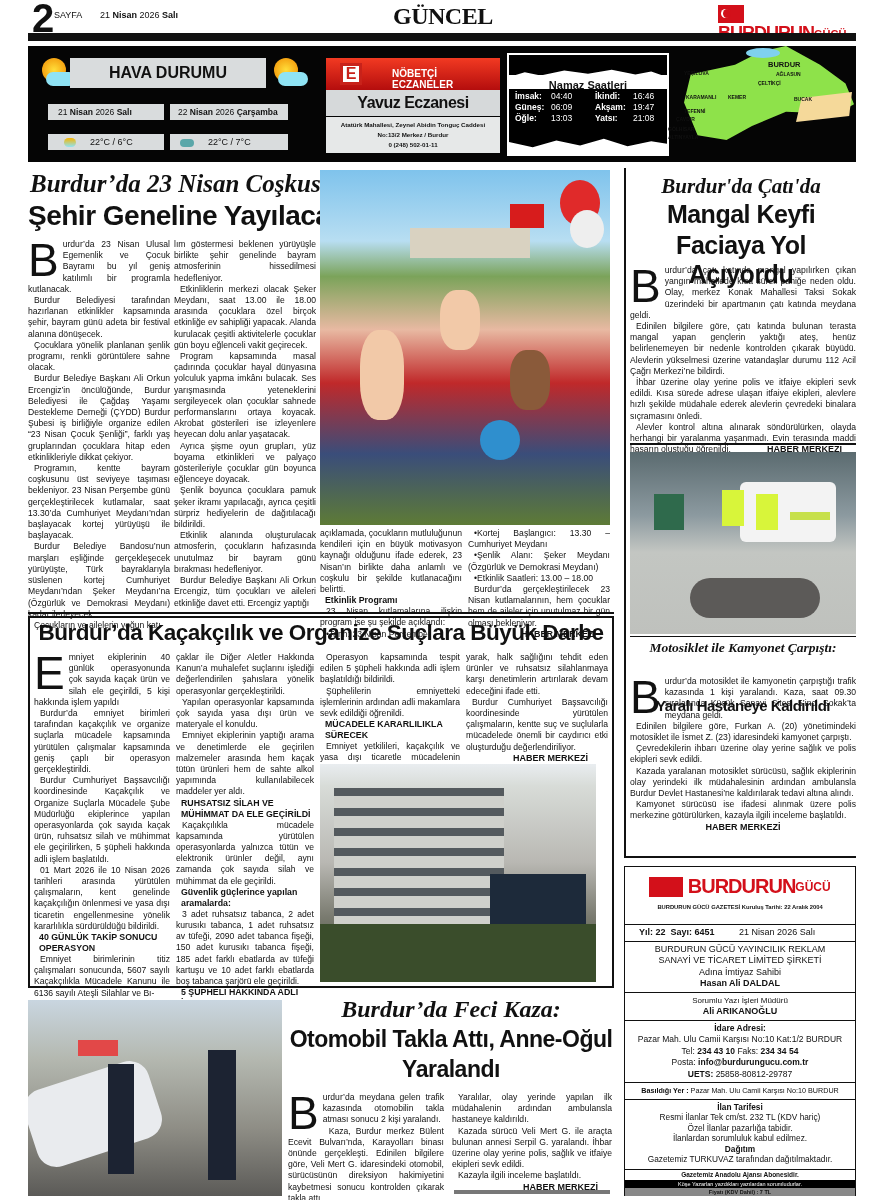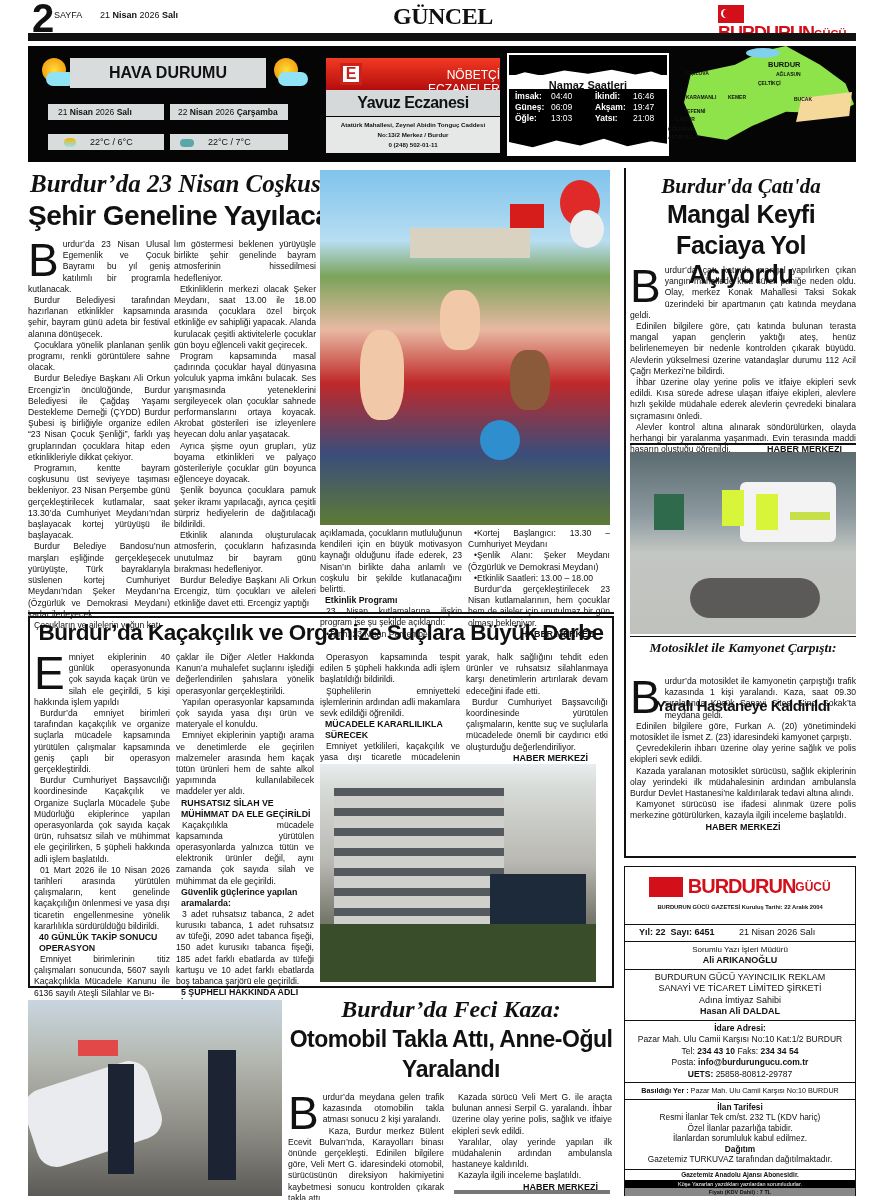--- a/index.html
+++ b/index.html
@@ -74,7 +74,7 @@
   <div class="abs" style="left:14px;top:5px;width:22px;height:22px;background:#fff;border:3px solid #c8221a;color:#c8221a;font-weight:bold;font-size:16px;text-align:center;line-height:16px;">
     <span>E</span>
   </div>
-  <span class="abs" style="left:66px;top:10px;font-size:12px;font-weight:normal;color:#fff;text-align:right;">NÖBETÇİ ECZANELER</span>
+  <span class="abs" style="left:66px;top:10px;font-size:10px;font-weight:bold;color:#fff;">NÖBETÇİ ECZANELER</span>
   <div class="abs" style="left:0;top:32px;width:174px;height:26px;background:#d6d9da;text-align:center;">
     <span class="cond" style="font-size:16px;line-height:26px;font-family:'Liberation Sans',sans-serif;margin-top:36px;">Yavuz Eczanesi</span>
   </div>

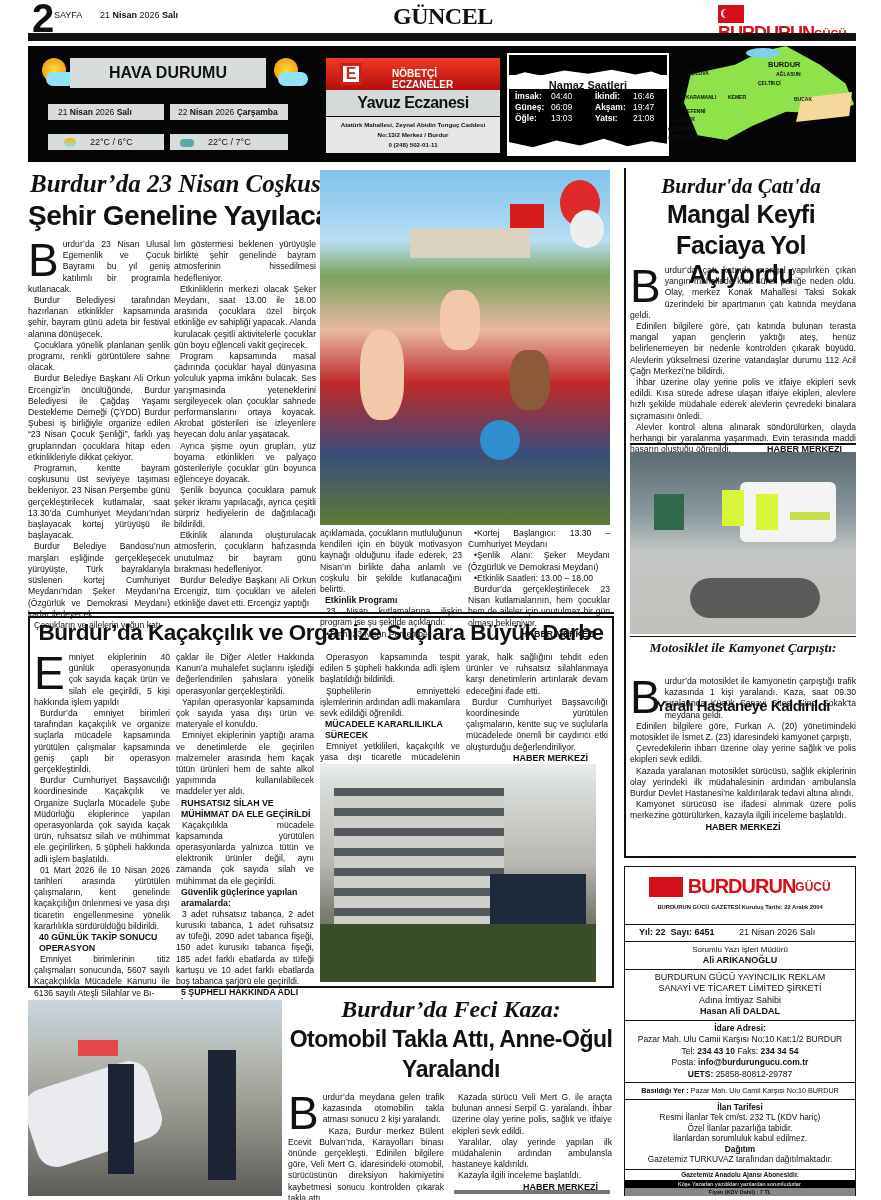--- a/index.html
+++ b/index.html
@@ -277,14 +277,14 @@
     <span style="margin-left:22px;">21 Nisan 2026 Salı</span>
   </div>
   <div class="imp-row">
-    <div style="font-size:8px;">Sorumlu Yazı İşleri Müdürü</div>
-    <div style="font-weight:bold;">Ali ARIKANOĞLU</div>
-  </div>
-  <div class="imp-row">
     <div>BURDURUN GÜCÜ YAYINCILIK REKLAM</div>
     <div>SANAYİ VE TİCARET LİMİTED ŞİRKETİ</div>
     <div>Adına İmtiyaz Sahibi</div>
     <div style="font-weight:bold;">Hasan Ali DALDAL</div>
+  </div>
+  <div class="imp-row">
+    <div style="font-size:8px;">Sorumlu Yazı İşleri Müdürü</div>
+    <div style="font-weight:bold;">Ali ARIKANOĞLU</div>
   </div>
   <div class="imp-row" style="font-size:8.5px;">
     <div style="font-weight:bold;">İdare Adresi:</div>

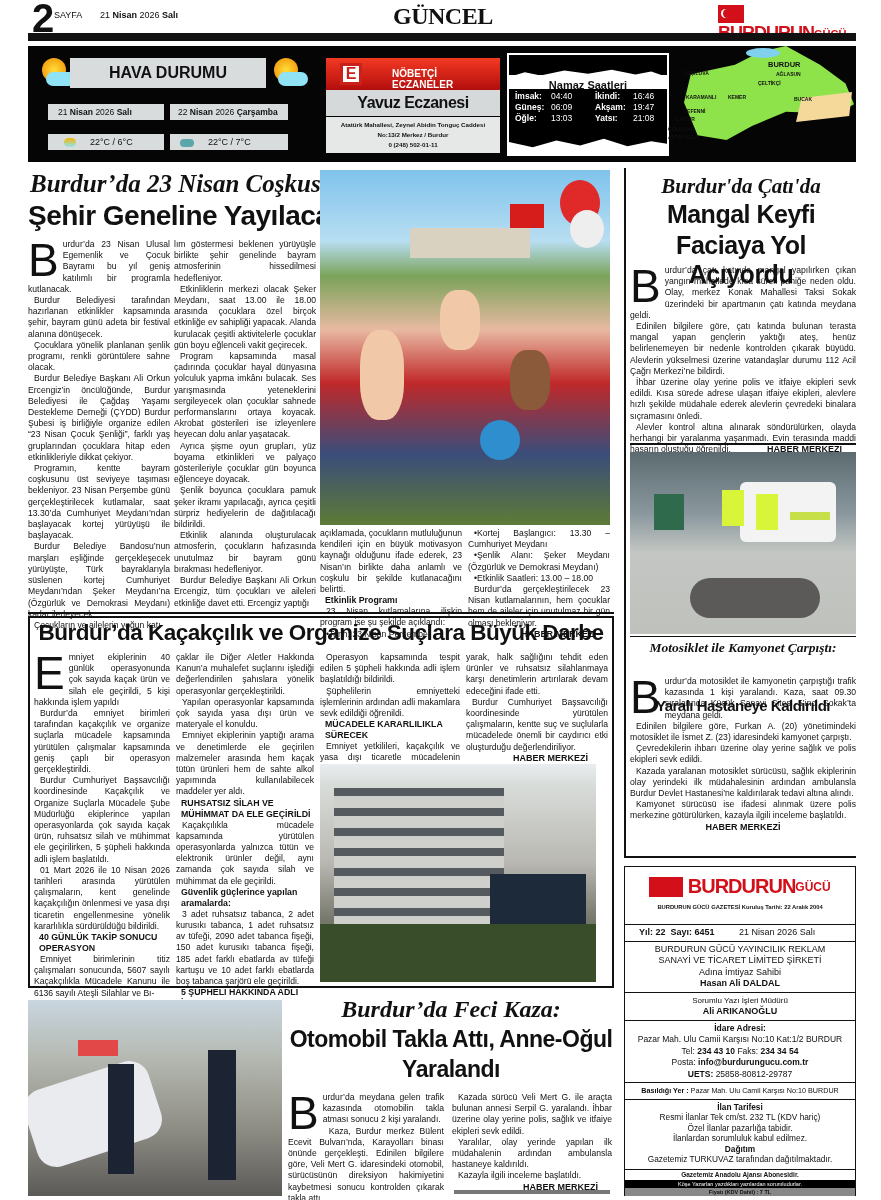--- a/index.html
+++ b/index.html
@@ -259,8 +259,8 @@
   <p class="p">Kaza, Burdur merkez Bülent Ecevit Bulvarı’nda, Karayolları binası önünde gerçekleşti. Edinilen bilgilere göre, Veli Mert G. idaresindeki  otomobil, sürücüsünün direksiyon hakimiyetini kaybetmesi sonucu kontrolden çıkarak takla attı.</p>
 </div>
 <div class="col" style="left:452px;top:1092px;width:160px;">
+  <p class="p">Yaralılar, olay yerinde yapılan ilk müdahalenin ardından ambulansla hastaneye kaldırıldı.</p>
   <p class="p">Kazada sürücü Veli Mert G. ile araçta bulunan annesi Serpil G. yaralandı. İhbar üzerine olay yerine polis, sağlık ve itfaiye ekipleri sevk edildi.</p>
-  <p class="p">Yaralılar, olay yerinde yapılan ilk müdahalenin ardından ambulansla hastaneye kaldırıldı.</p>
   <p class="p">Kazayla ilgili inceleme başlatıldı.</p>
   <div class="sig">HABER MERKEZİ</div>
 </div>

